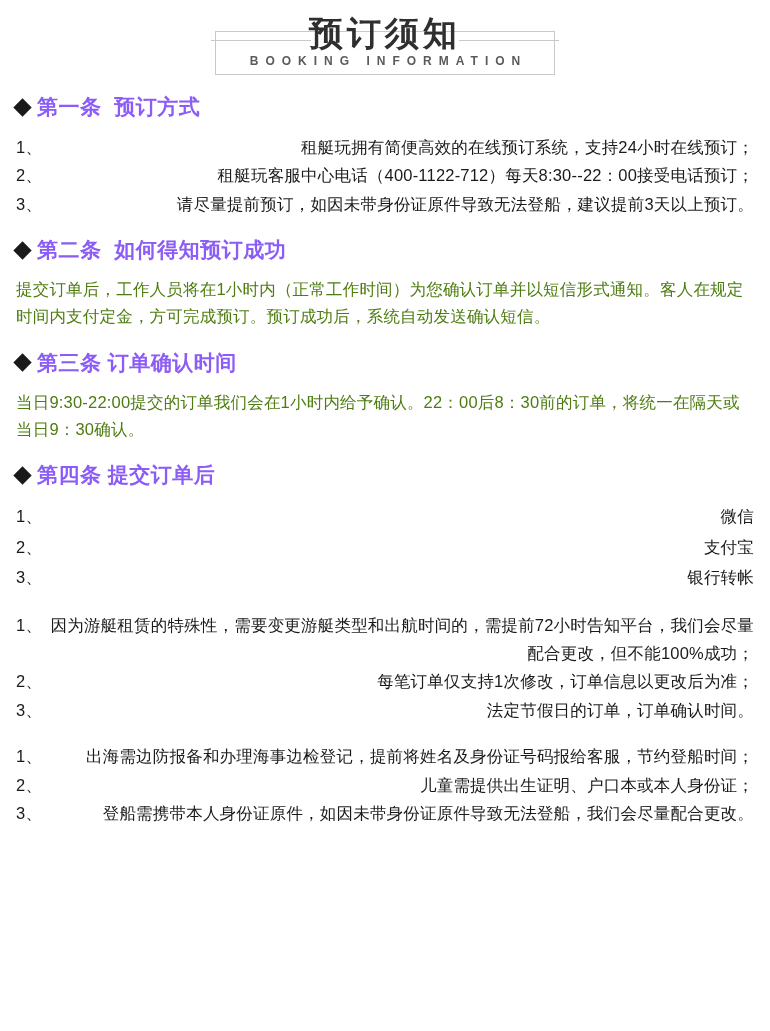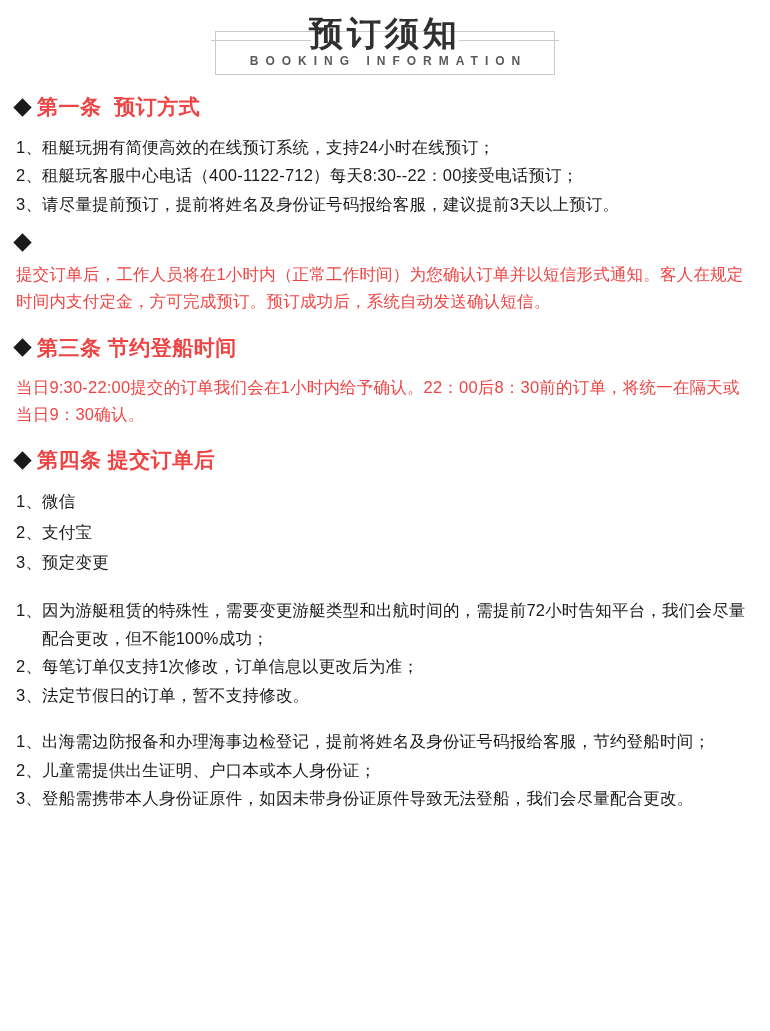--- a/index.html
+++ b/index.html
@@ -82,7 +82,7 @@
     align-items: center;
     font-size: 21px;
     font-weight: 700;
-    color: #ef4444;
+    color: #8b5cf6;
     letter-spacing: 0.5px;
     margin-bottom: 12px;
   }

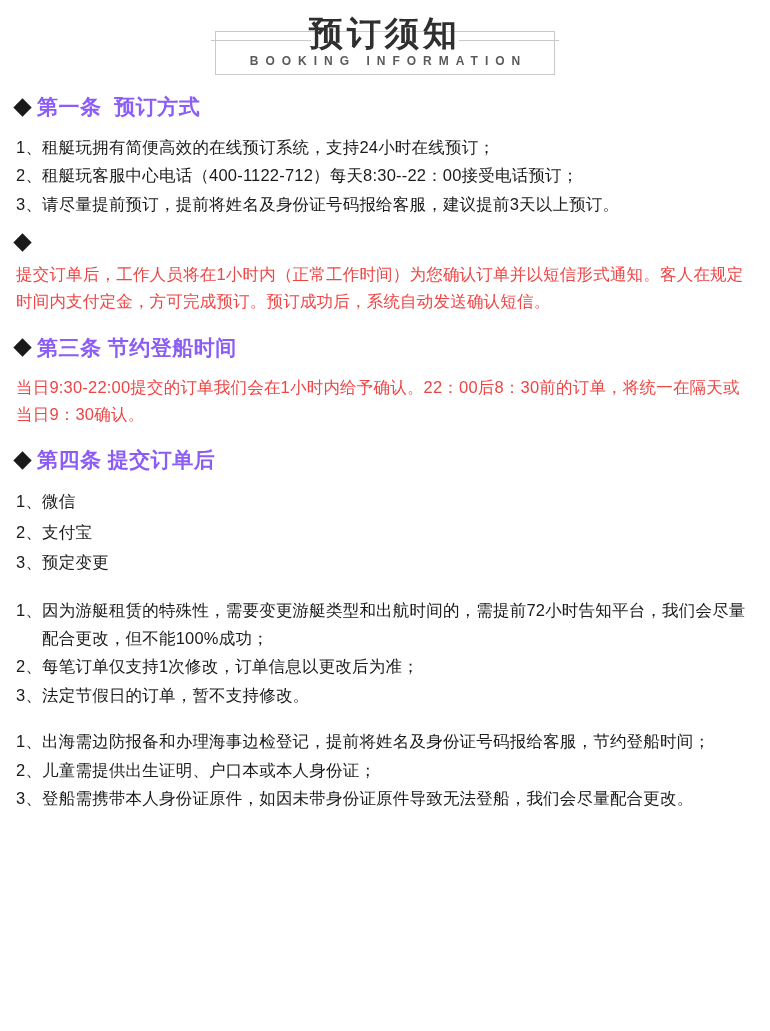--- a/index.html
+++ b/index.html
@@ -125,6 +125,7 @@
   }
   .li-text {
     flex: 1 1 auto;
+    text-align: right;
   }
   .spaced-list li {
     line-height: 1.85;

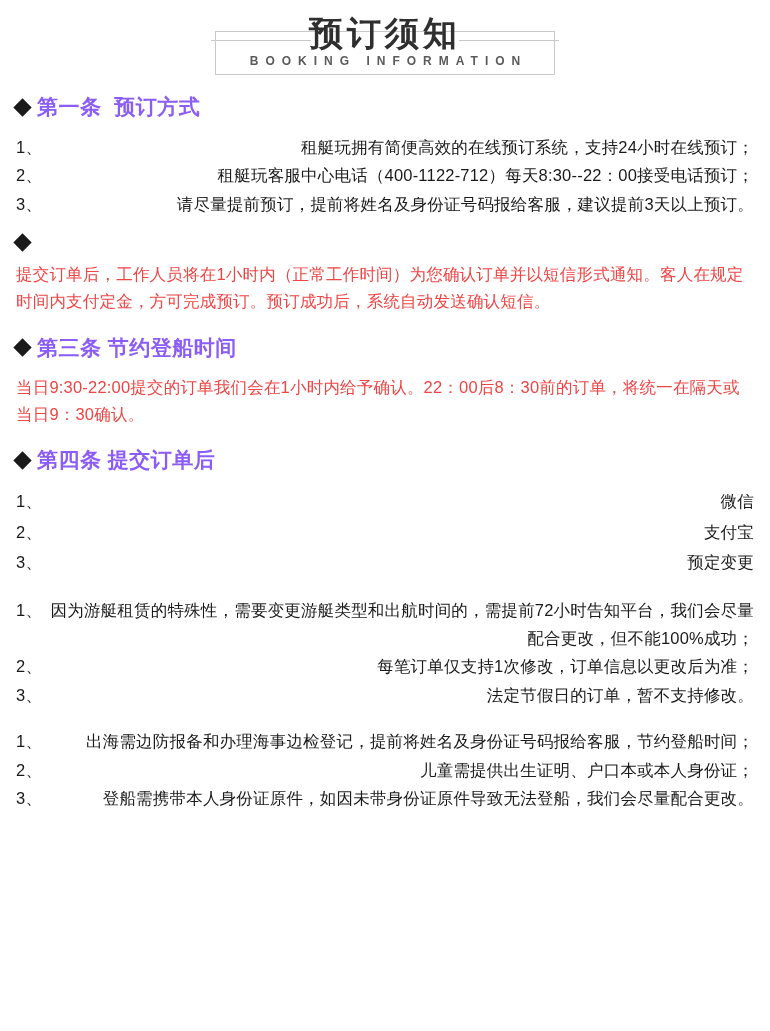--- a/index.html
+++ b/index.html
@@ -161,7 +161,7 @@
           </li>
           <li>
             <span class="li-num">3、</span>
-            <span class="li-text">请尽量提前预订，提前将姓名及身份证号码报给客服，建议提前3天以上预订。</span>
+            <span class="li-text">请尽量提前预订，如因未带身份证原件导致无法登船，建议提前3天以上预订。</span>
           </li>
         </ul>
       </div>

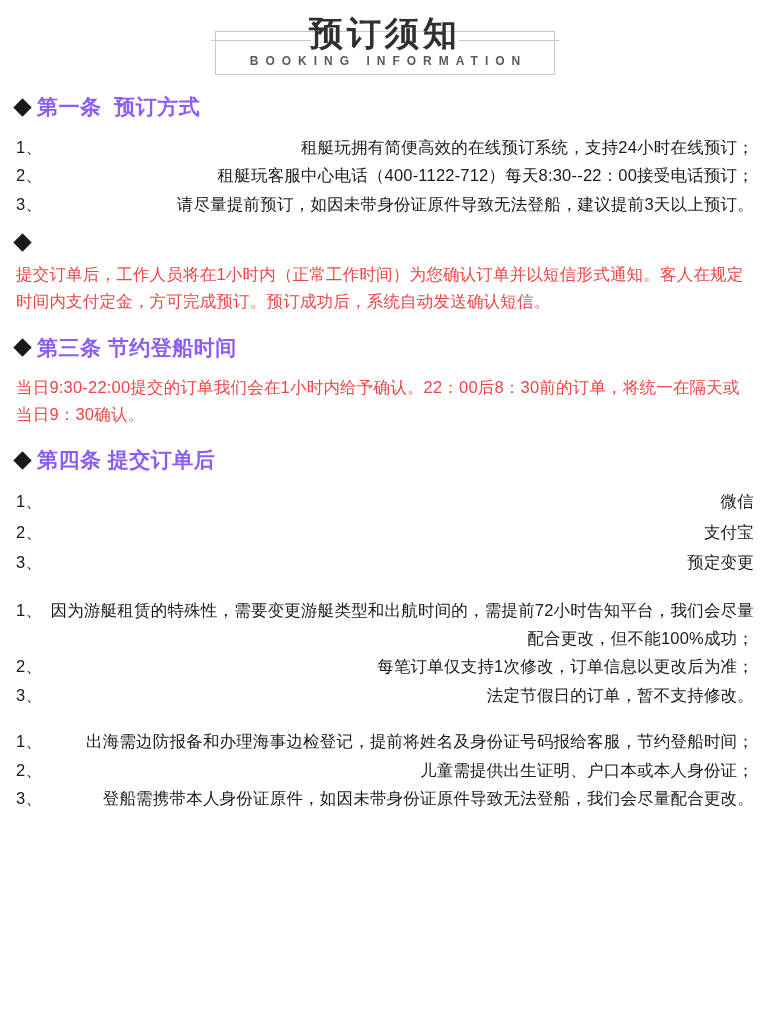--- a/index.html
+++ b/index.html
@@ -168,6 +168,7 @@
       <div class="section">
         <div class="section-heading">
           <span class="diamond-icon"></span>
+          <span class="heading-text">第二条  如何得知预订成功</span>
         </div>
         <p class="para">提交订单后，工作人员将在1小时内（正常工作时间）为您确认订单并以短信形式通知。客人在规定时间内支付定金，方可完成预订。预订成功后，系统自动发送确认短信。</p>
       </div>

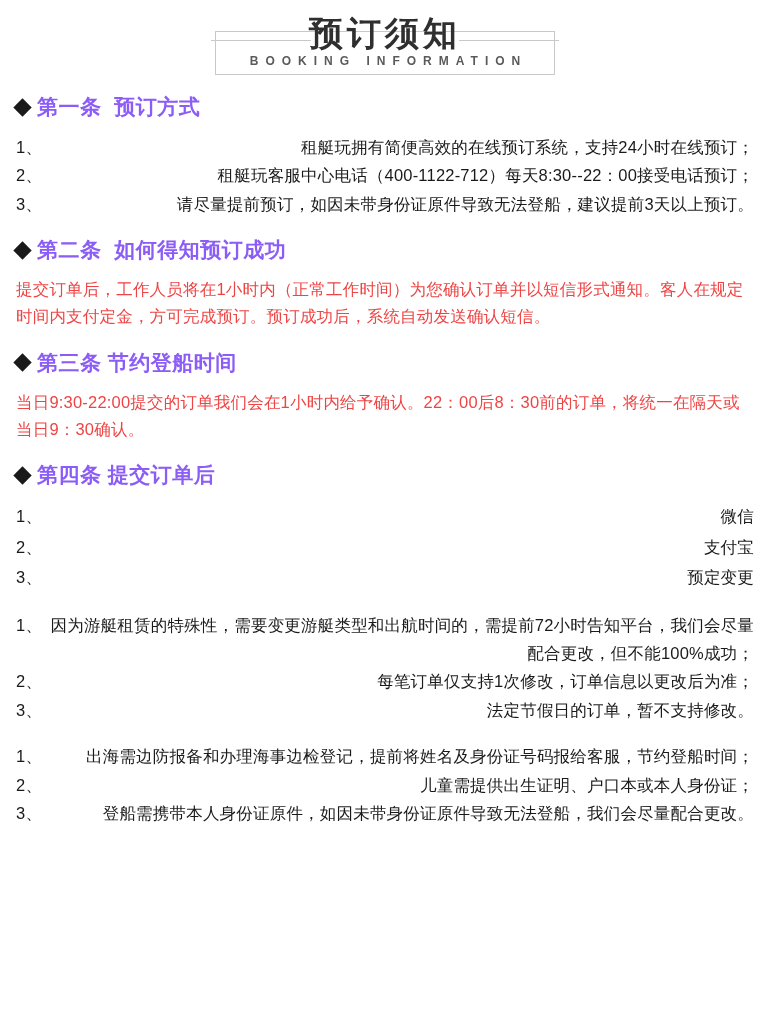--- a/index.html
+++ b/index.html
@@ -102,7 +102,7 @@
   .para {
     font-size: 16.5px;
     line-height: 1.65;
-    color: #ef4444;
+    color: #4d7c0f;
     margin: 0 0 2px 0;
     letter-spacing: 0.2px;
   }

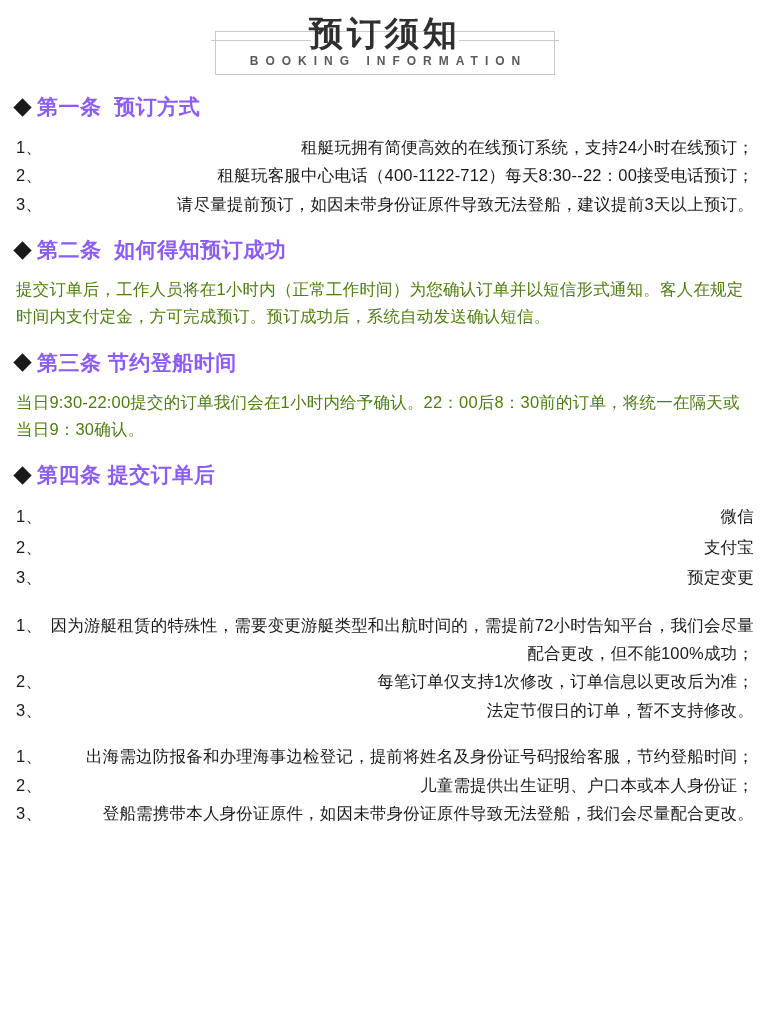--- a/index.html
+++ b/index.html
@@ -175,7 +175,7 @@
       <div class="section">
         <div class="section-heading">
           <span class="diamond-icon"></span>
-          <span class="heading-text">第三条 节约登船时间</span>
+          <span class="heading-text">第三条 订单确认时间</span>
         </div>
         <p class="para">当日9:30-22:00提交的订单我们会在1小时内给予确认。22：00后8：30前的订单，将统一在隔天或当日9：30确认。</p>
       </div>

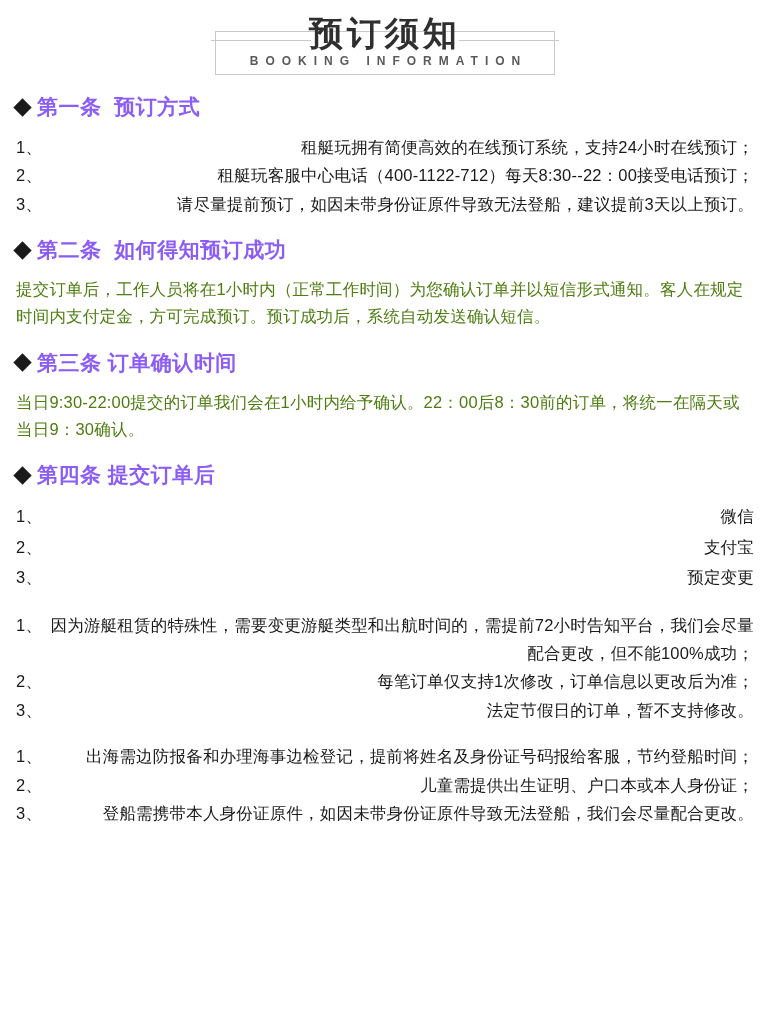--- a/index.html
+++ b/index.html
@@ -195,7 +195,7 @@
           </li>
           <li>
             <span class="li-num">3、</span>
-            <span class="li-text">预定变更</span>
+            <span class="li-text">银行转帐</span>
           </li>
         </ul>
       </div>

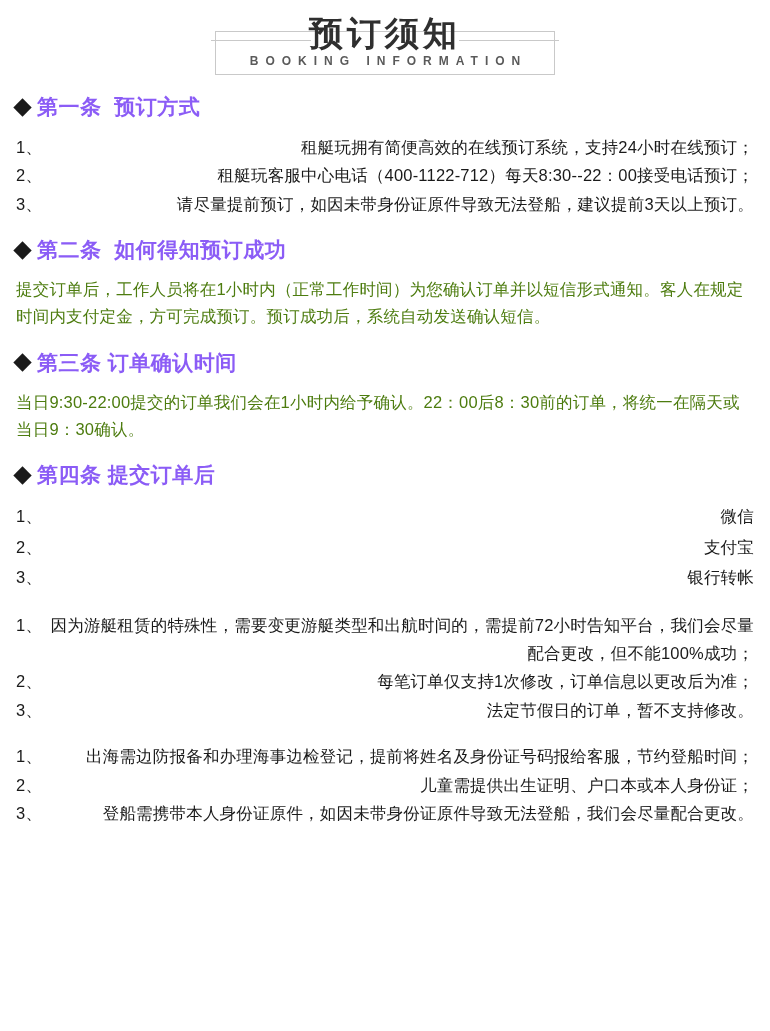--- a/index.html
+++ b/index.html
@@ -211,7 +211,7 @@
           </li>
           <li>
             <span class="li-num">3、</span>
-            <span class="li-text">法定节假日的订单，暂不支持修改。</span>
+            <span class="li-text">法定节假日的订单，订单确认时间。</span>
           </li>
         </ul>
       </div>

